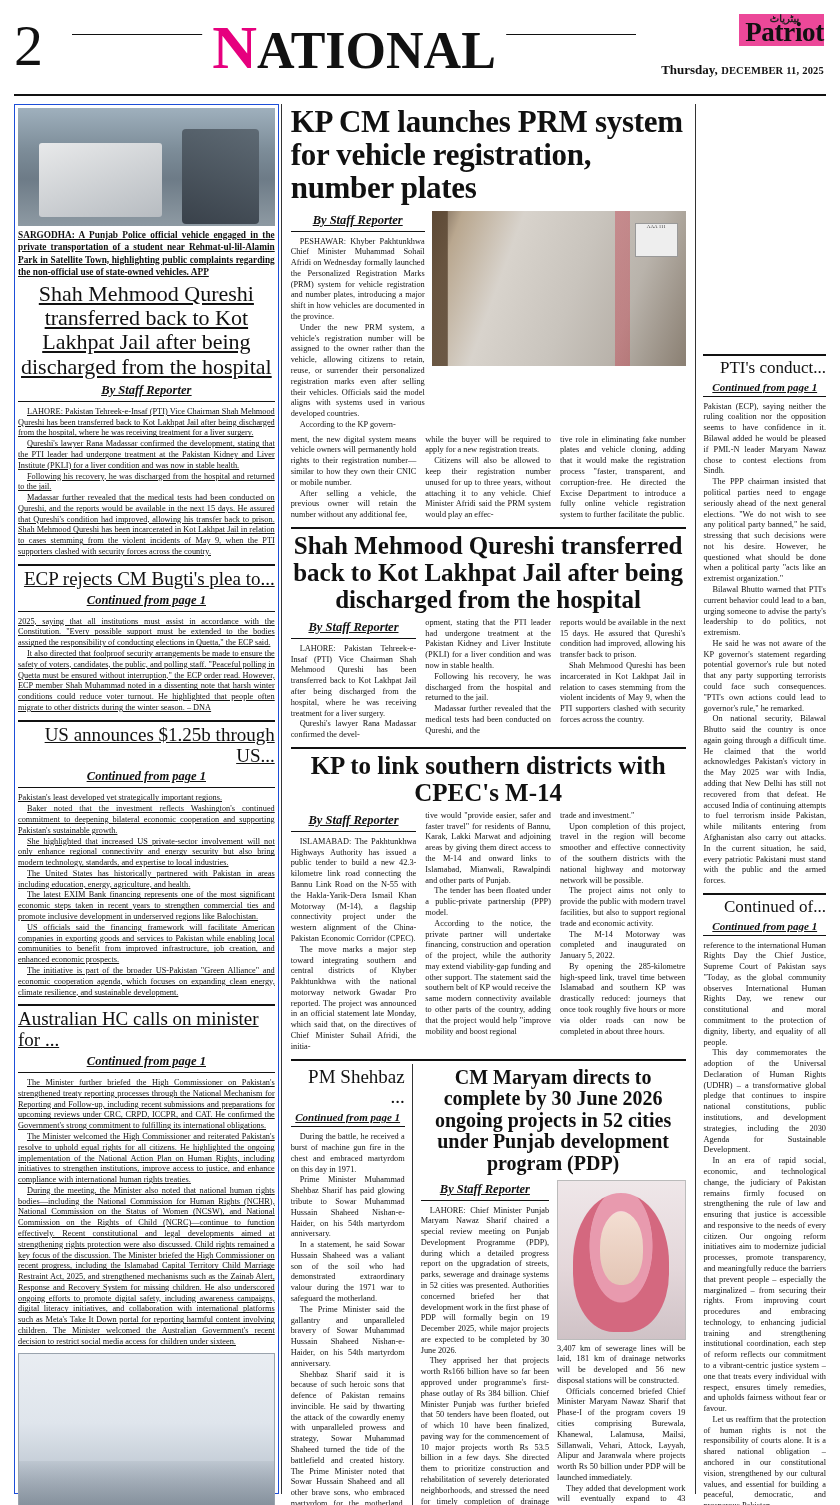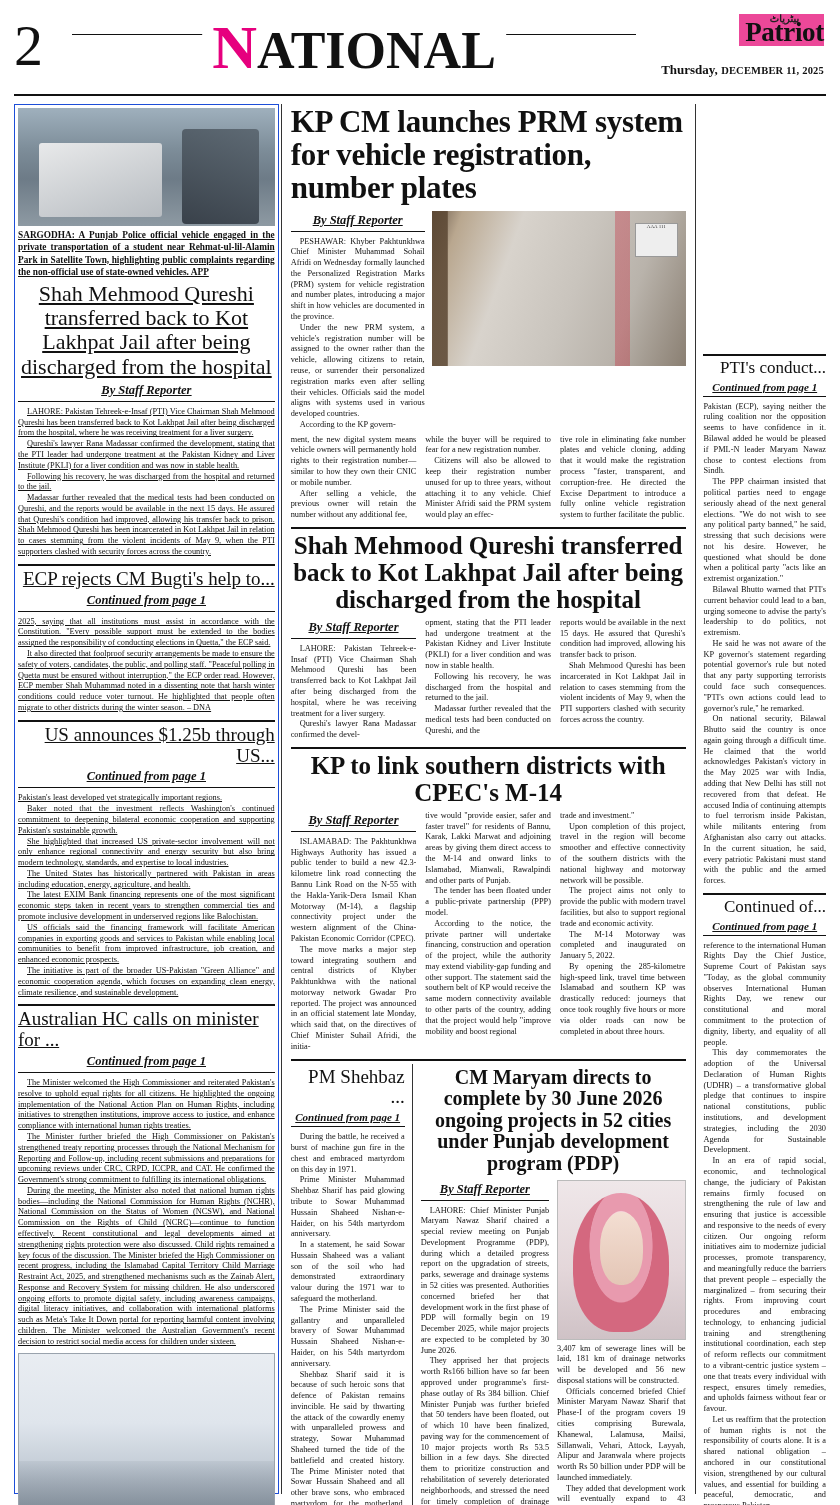--- a/index.html
+++ b/index.html
@@ -224,7 +224,7 @@
           <p>After selling a vehicle, the previous owner will retain the number without any additional fee,</p>
         </div>
         <div class="body-txt">
-          <p class="noind">while the buyer will be required to fear for a new registration number.</p>
+          <p class="noind">while the buyer will be required to apply for a new registration treats.</p>
           <p>Citizens will also be allowed to keep their registration number unused for up to three years, without attaching it to any vehicle. Chief Minister Afridi said the PRM system would play an effec-</p>
         </div>
         <div class="body-txt">

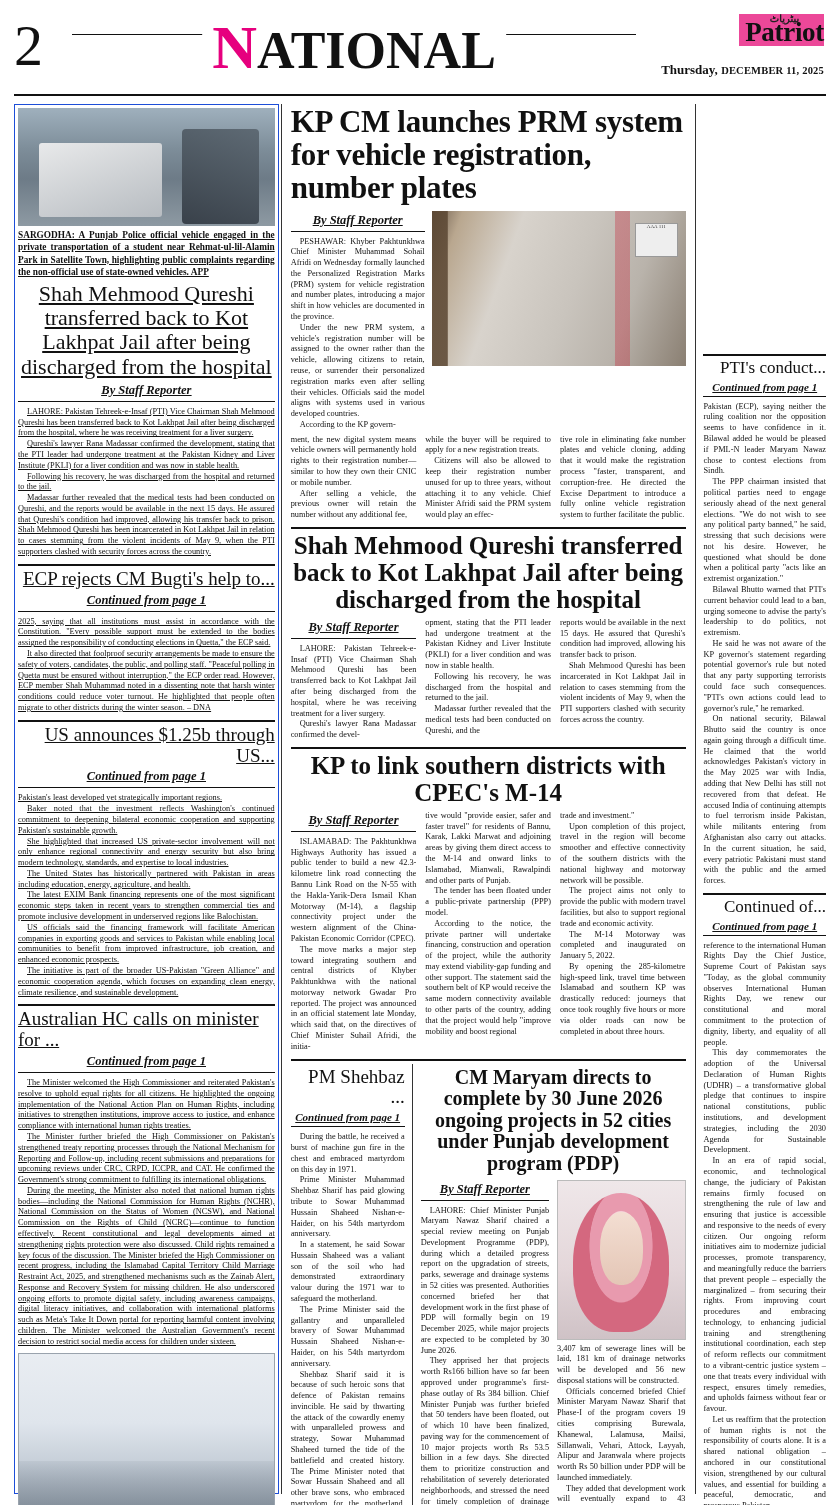--- a/index.html
+++ b/index.html
@@ -163,7 +163,7 @@
       </div>
 
       <div class="rule-h"></div>
-      <div class="hed-s">ECP rejects CM Bugti's help to...</div>
+      <div class="hed-s">ECP rejects CM Bugti's plea to...</div>
       <div class="contfrom">Continued from page 1</div>
       <div class="body-txt">
         <p class="noind">2025, saying that all institutions must assist in accordance with the Constitution. "Every possible support must be extended to the bodies assigned the responsibility of conducting elections in Quetta," the ECP said.</p>

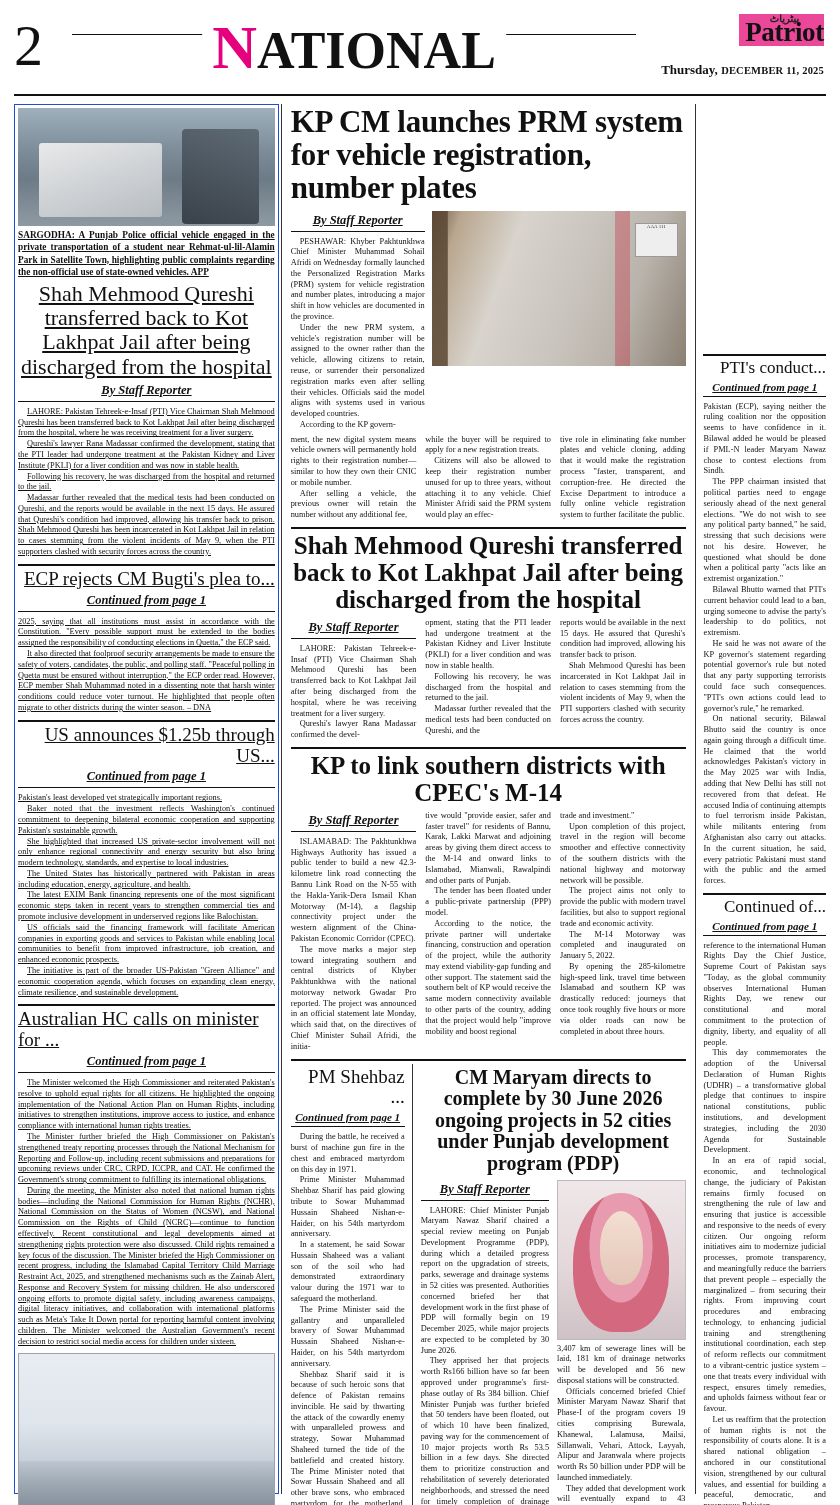--- a/index.html
+++ b/index.html
@@ -187,8 +187,8 @@
       <div class="hed-s" style="text-align:left">Australian HC calls on minister for ...</div>
       <div class="contfrom">Continued from page 1</div>
       <div class="body-txt">
+        <p>The Minister further briefed the High Commissioner on Pakistan's strengthened treaty reporting processes through the National Mechanism for Reporting and Follow-up, including recent submissions and preparations for upcoming reviews under CRC, CRPD, ICCPR, and CAT. He confirmed the Government's strong commitment to fulfilling its international obligations.</p>
         <p>The Minister welcomed the High Commissioner and reiterated Pakistan's resolve to uphold equal rights for all citizens. He highlighted the ongoing implementation of the National Action Plan on Human Rights, including initiatives to strengthen institutions, improve access to justice, and enhance compliance with international human rights treaties.</p>
-        <p>The Minister further briefed the High Commissioner on Pakistan's strengthened treaty reporting processes through the National Mechanism for Reporting and Follow-up, including recent submissions and preparations for upcoming reviews under CRC, CRPD, ICCPR, and CAT. He confirmed the Government's strong commitment to fulfilling its international obligations.</p>
         <p>During the meeting, the Minister also noted that national human rights bodies—including the National Commission for Human Rights (NCHR), National Commission on the Status of Women (NCSW), and National Commission on the Rights of Child (NCRC)—continue to function effectively. Recent constitutional and legal developments aimed at strengthening rights protection were also discussed. Child rights remained a key focus of the discussion. The Minister briefed the High Commissioner on recent progress, including the Islamabad Capital Territory Child Marriage Restraint Act, 2025, and strengthened mechanisms such as the Zainab Alert, Response and Recovery System for missing children. He also underscored ongoing efforts to promote digital safety, including awareness campaigns, digital literacy initiatives, and collaboration with international platforms such as Meta's Take It Down portal for reporting harmful content involving children. The Minister welcomed the Australian Government's recent decision to restrict social media access for children under sixteen.</p>
       </div>
 

